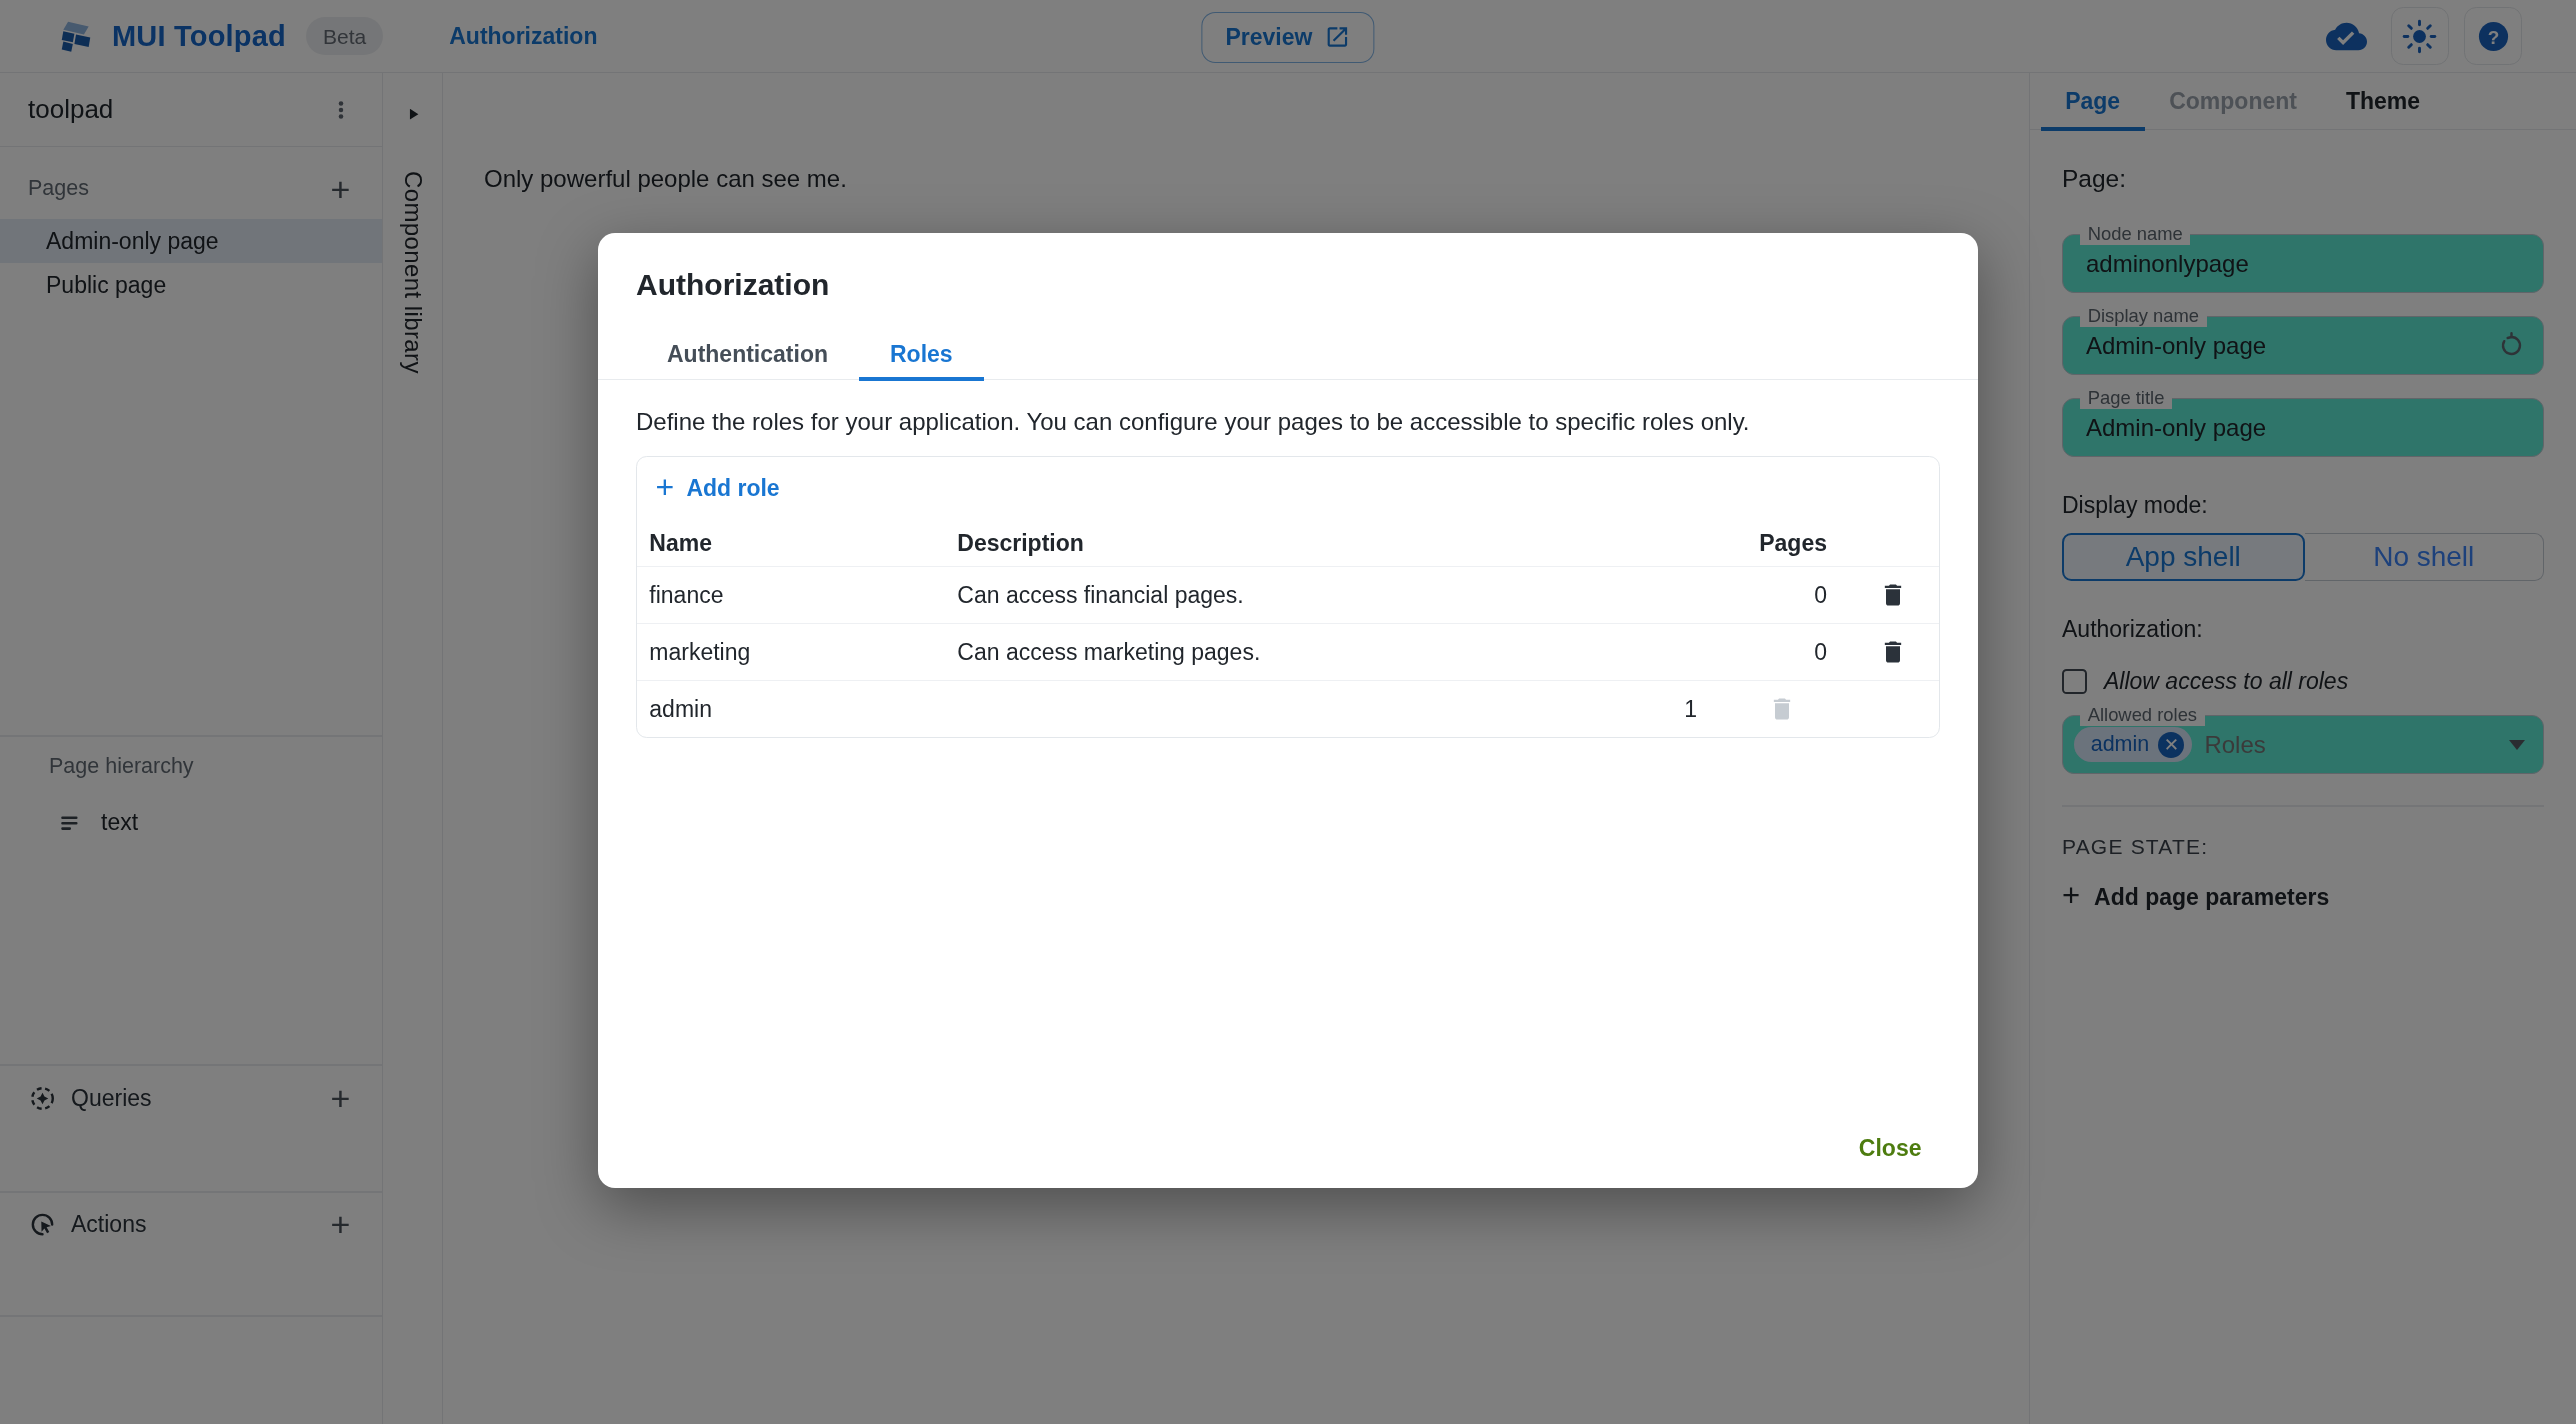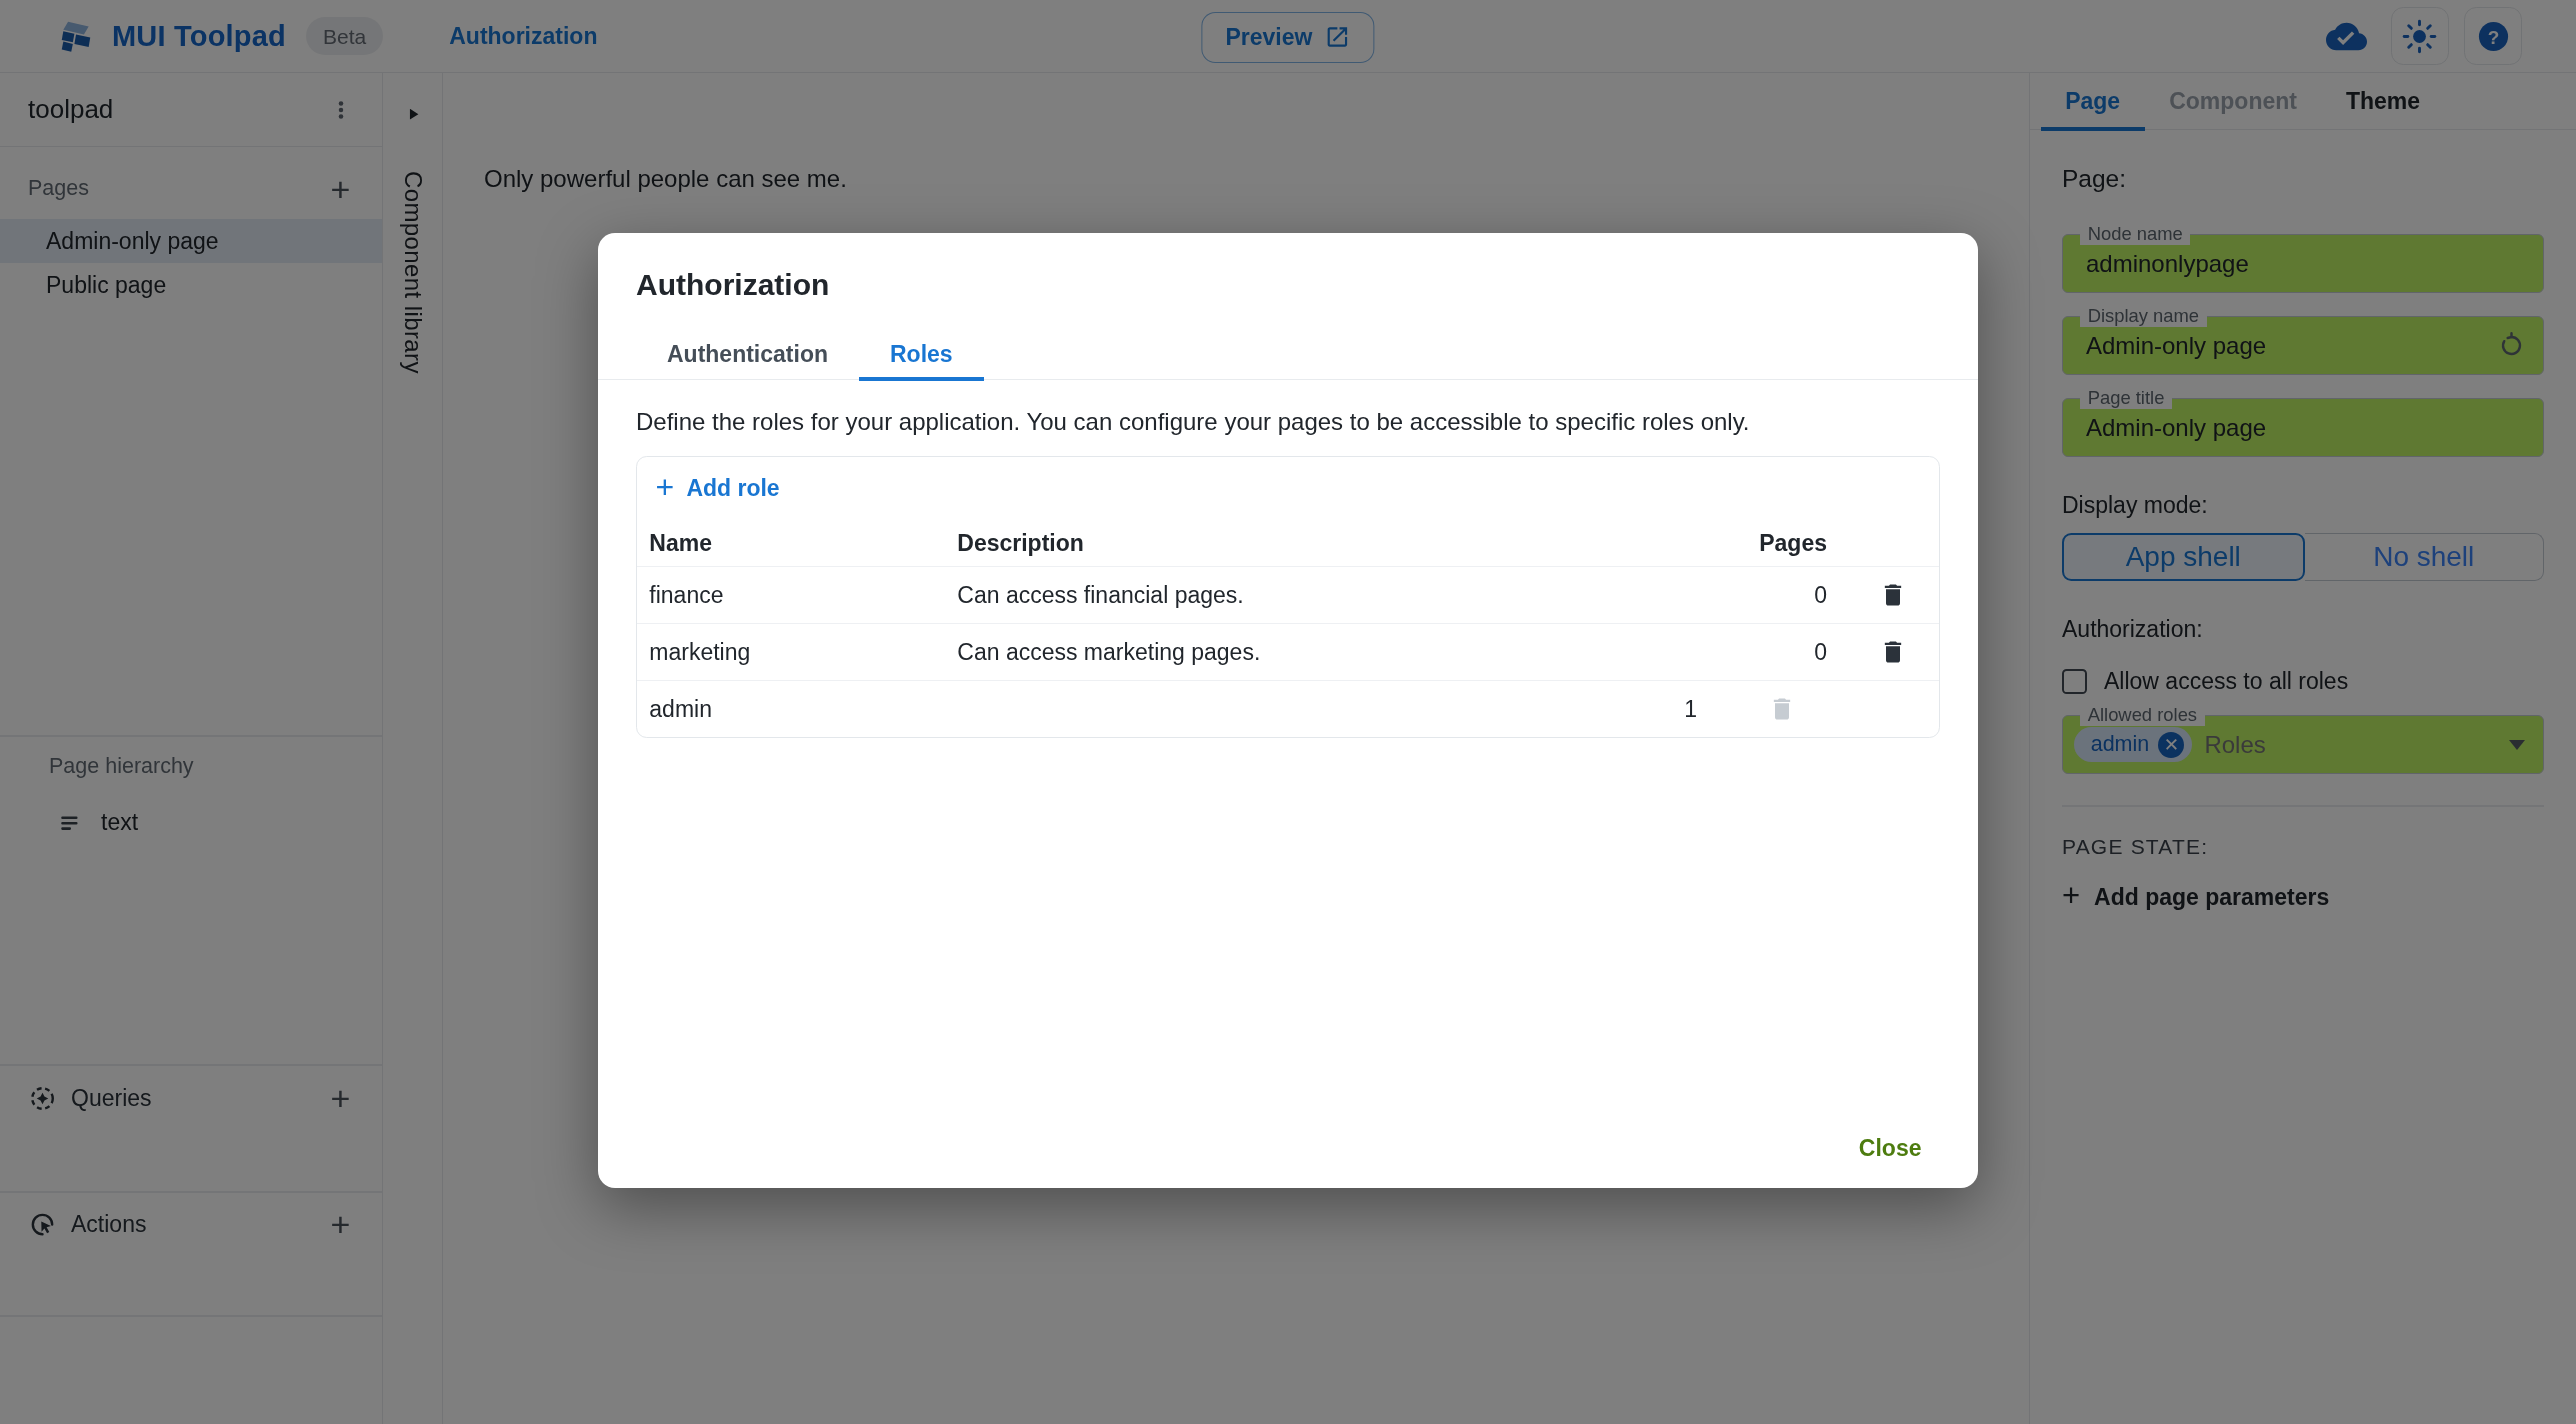--- a/index.html
+++ b/index.html
@@ -52,7 +52,7 @@
   .insp-tab.plain{color:#21262c;}
   .insp-body{padding:0 32px;}
   .insp-heading{margin-top:35px;font-size:24.5px;font-weight:500;color:#21262c;}
-  .field{position:relative;margin-top:41px;height:59px;border:1.5px solid #c3cad3;border-radius:6px;box-sizing:border-box;display:flex;align-items:center;background:#bef264;}
+  .field{position:relative;margin-top:41px;height:59px;border:1.5px solid #c3cad3;border-radius:12px;box-sizing:border-box;display:flex;align-items:center;background:#5eead4;}
   .field + .field{margin-top:23px;}
   .field .flabel{position:absolute;top:-12.3px;left:17px;background:#fff;padding:0 7.7px;font-size:18.4px;color:#5d666f;}
   .field input{border:none;outline:none;background:transparent;font-family:"Liberation Sans","DejaVu Sans",sans-serif;font-size:24px;color:#21262c;padding:0 0 0 23px;flex:1;min-width:0;}

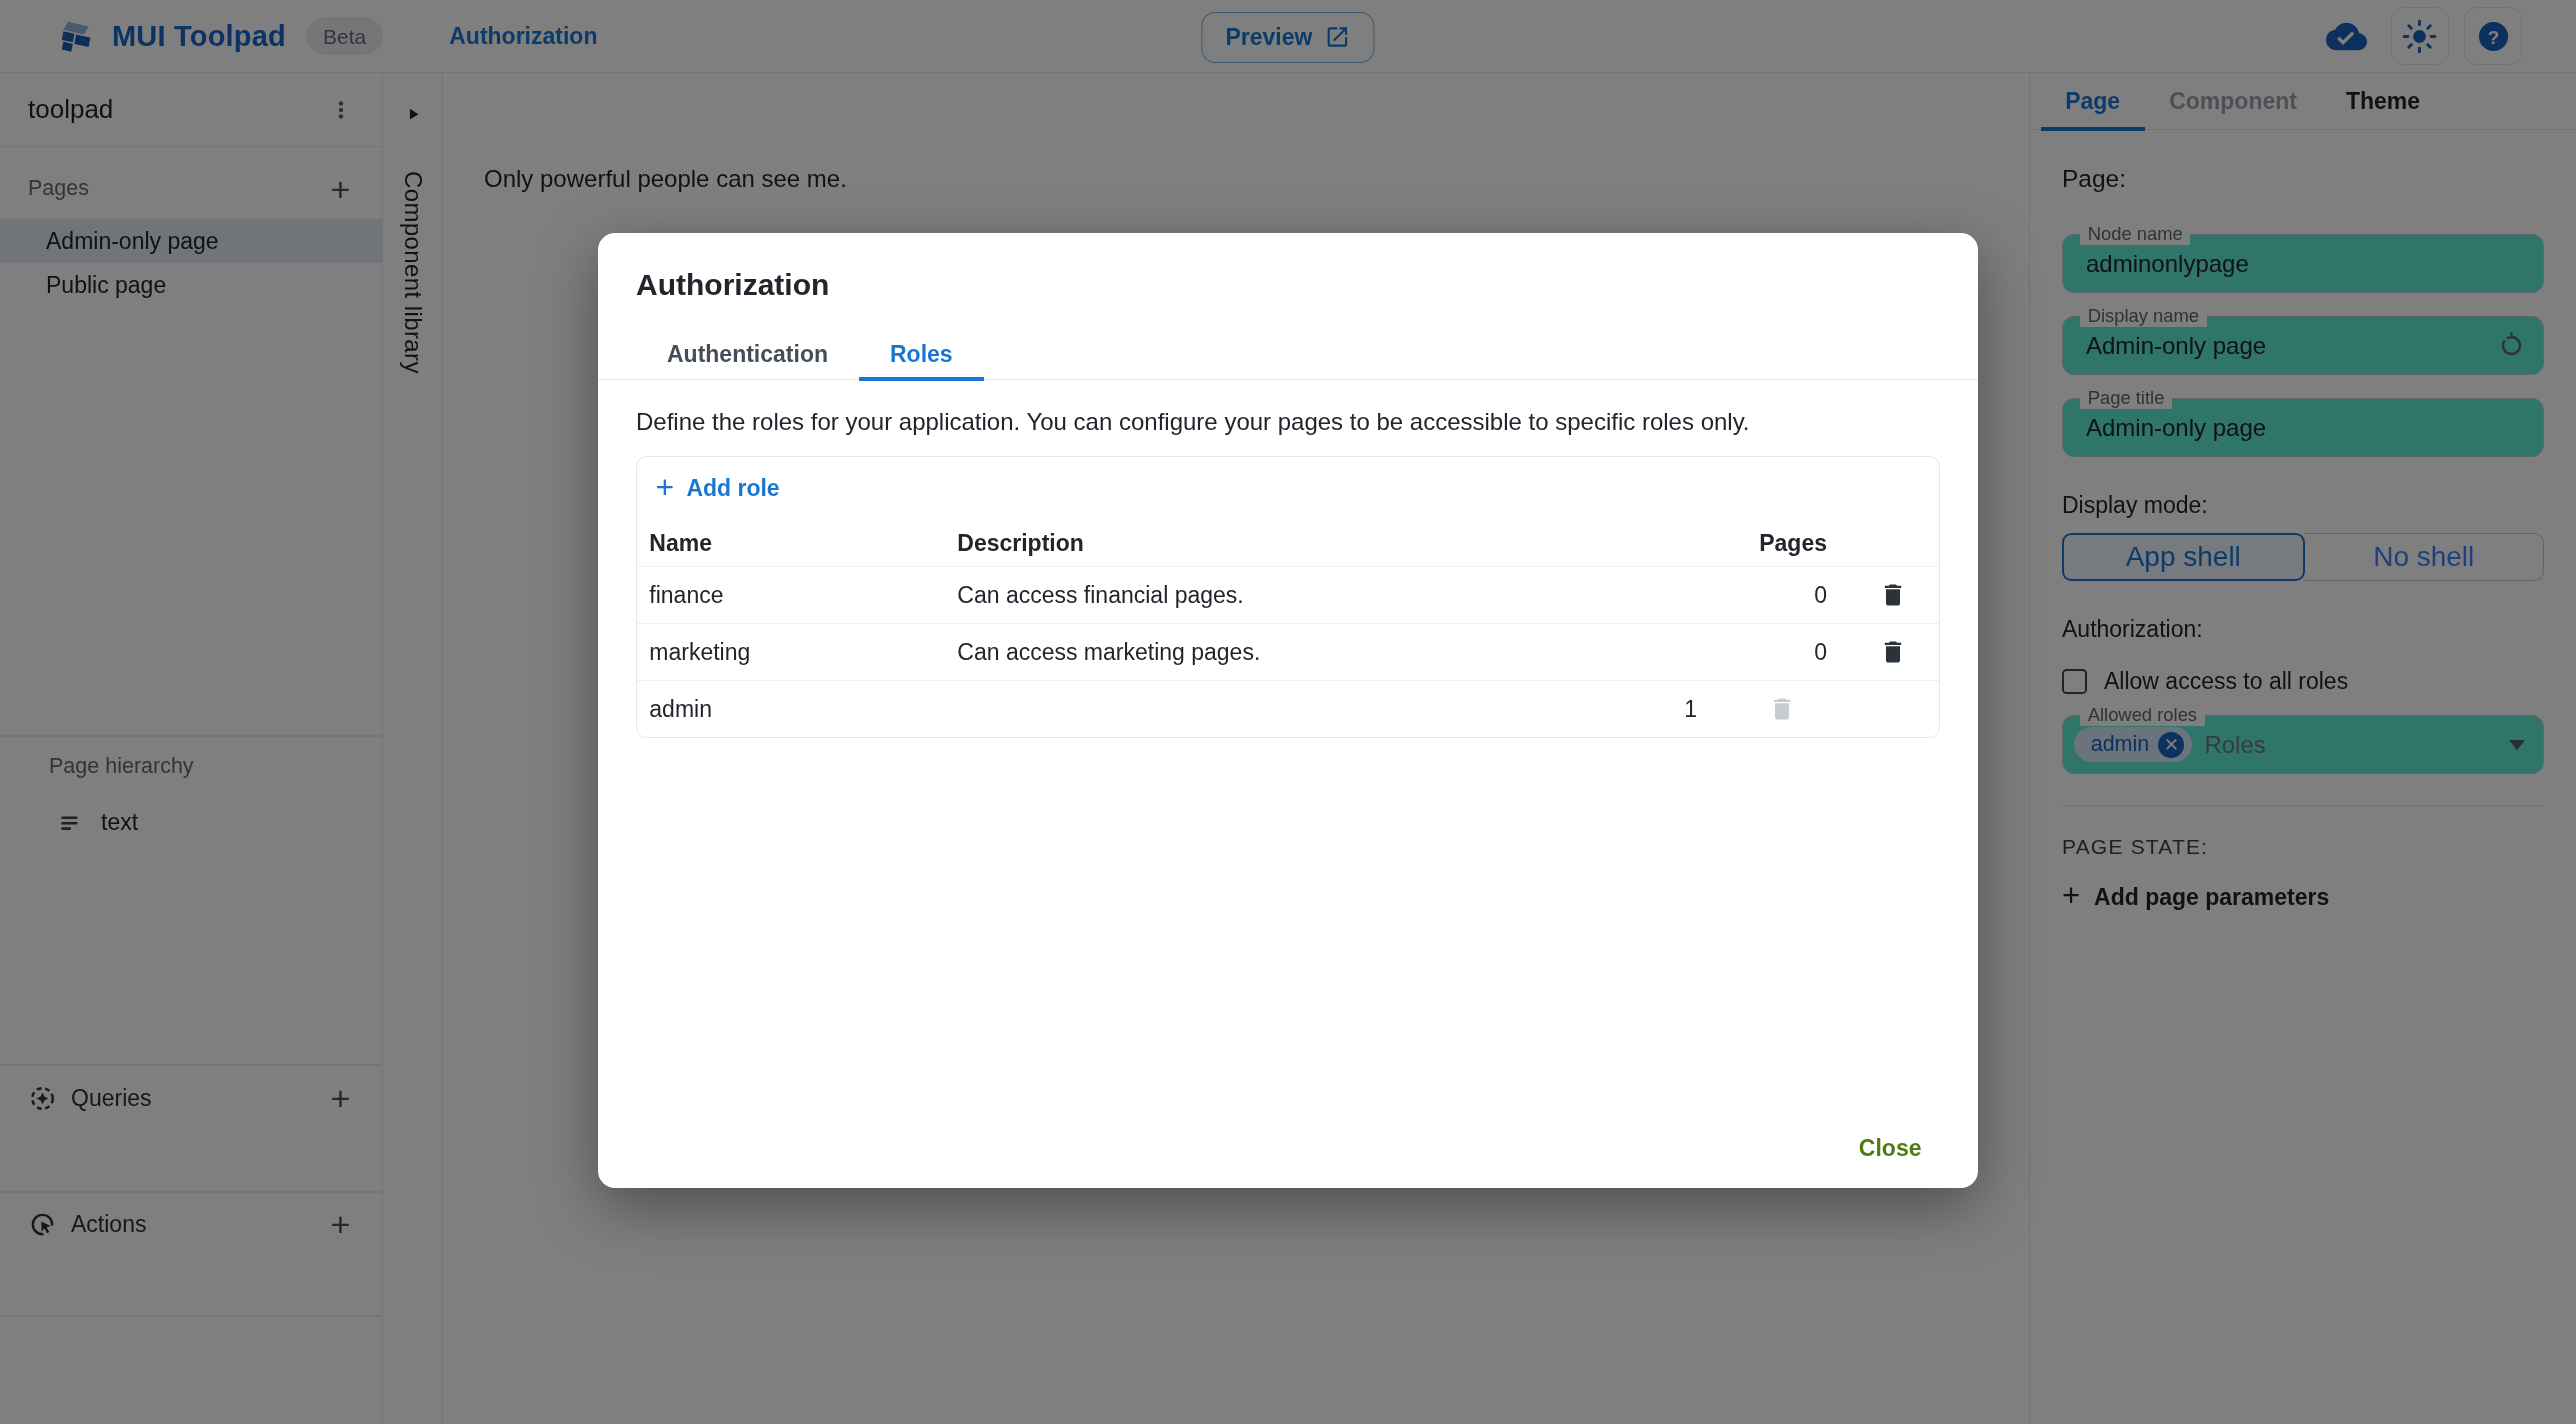--- a/index.html
+++ b/index.html
@@ -62,7 +62,7 @@
   .toggle-btn{flex:1;display:flex;align-items:center;justify-content:center;font-size:28px;box-sizing:border-box;cursor:pointer;}
   .toggle-btn.on{border:2.3px solid #1976d2;border-radius:9.2px;color:#1976d2;background:rgba(25,118,210,.07);z-index:1;}
   .toggle-btn.off{border:1.5px solid #c3cad3;border-left:none;border-radius:0 9.2px 9.2px 0;color:#3b82f6;}
-  .check-row{margin-top:23px;display:flex;align-items:center;gap:17px;height:31px;}
+  .check-row{margin-top:23px;display:flex;align-items:center;gap:17px;height:31px;font-style:italic;}
   .checkbox{width:25px;height:25px;border:2.3px solid #434b54;border-radius:4.6px;box-sizing:border-box;cursor:pointer;background:#fff;}
   .check-label{font-size:23px;color:#21262c;}
   .roles-field{margin-top:18.4px;}

